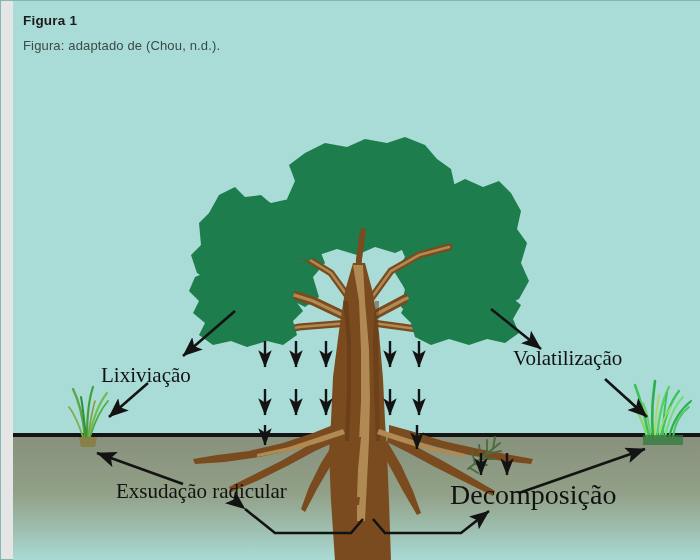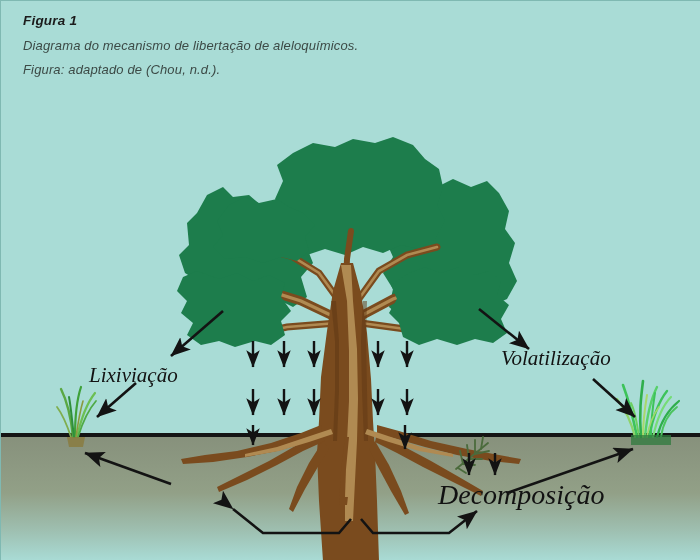--- a/index.html
+++ b/index.html
@@ -13,7 +13,6 @@
     background:#e5e5e5;
     box-sizing:border-box;
     border:1px solid #7fb9b2;
-    font-style:italic;
   }
   #caption-block{
     position:absolute;left:22px;top:12px;width:600px;

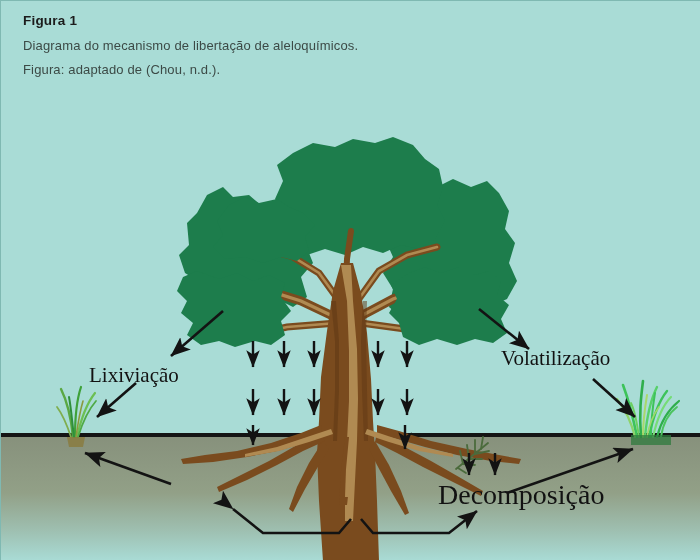--- a/index.html
+++ b/index.html
@@ -47,7 +47,6 @@
 
   <div id="caption-block">
     <div id="figure-label">Figura 1</div>
-    <div class="caption-line">Diagrama do mecanismo de libertação de aleloquímicos.</div>
     <div class="caption-line">Figura: adaptado de (Chou, n.d.).</div>
   </div>
 

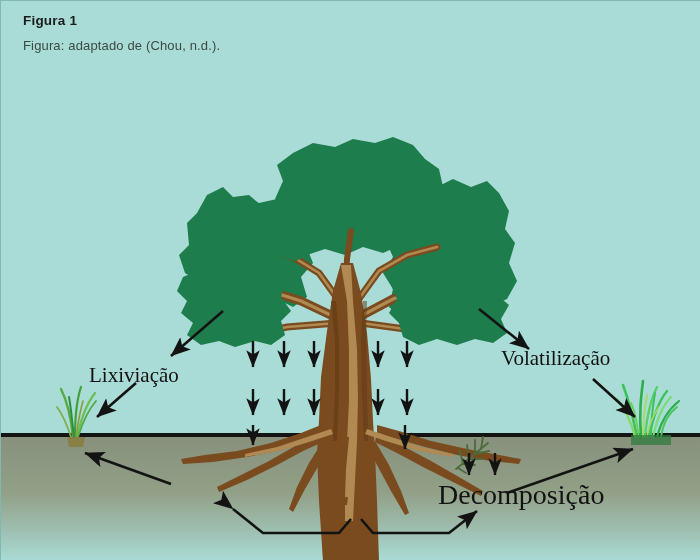--- a/index.html
+++ b/index.html
@@ -26,7 +26,7 @@
     font-size:13px;color:#3c4a46;letter-spacing:.15px;
     margin:0 0 6px 0;line-height:1.35;
   }
-  #scene{position:absolute;left:0;top:0;width:616px;height:560px;}
+  #scene{position:absolute;left:12px;top:0;width:616px;height:560px;}
   .scene-svg{position:absolute;left:0;top:0;}
   .dlabel{
     position:absolute;

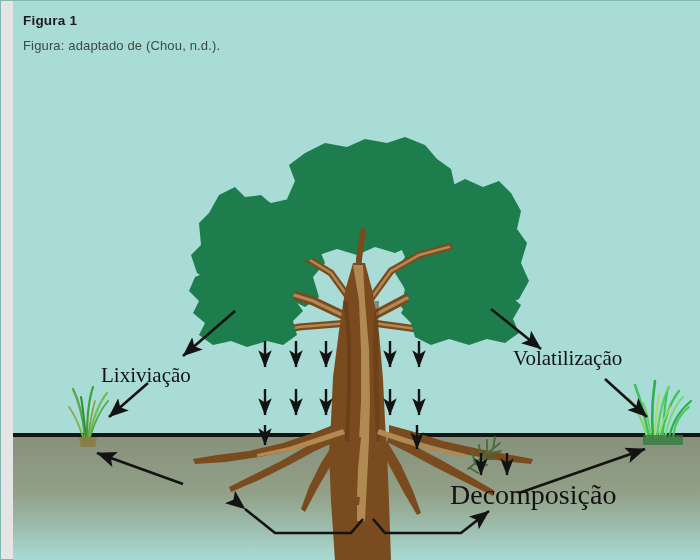--- a/index.html
+++ b/index.html
@@ -242,6 +242,7 @@
 
     <div class="dlabel" id="label-lixiviacao">Lixiviação</div>
     <div class="dlabel" id="label-volatilizacao">Volatilização</div>
+    <div class="dlabel" id="label-exsudacao">Exsudação radicular</div>
     <div class="dlabel" id="label-decomposicao">Decomposição</div>
   </div>
 </div>

